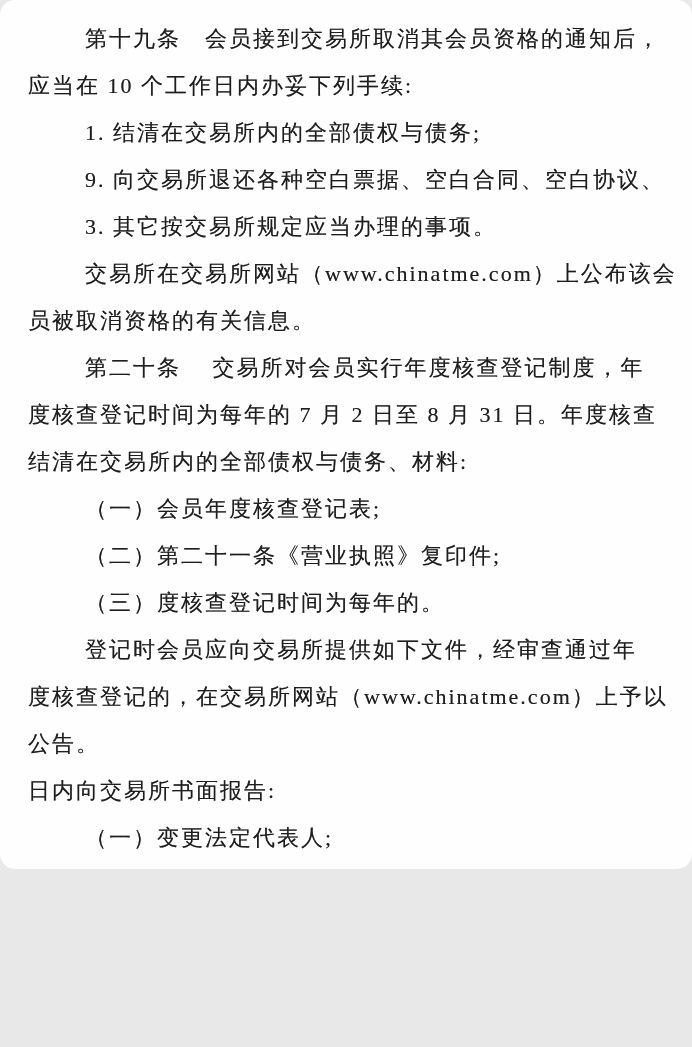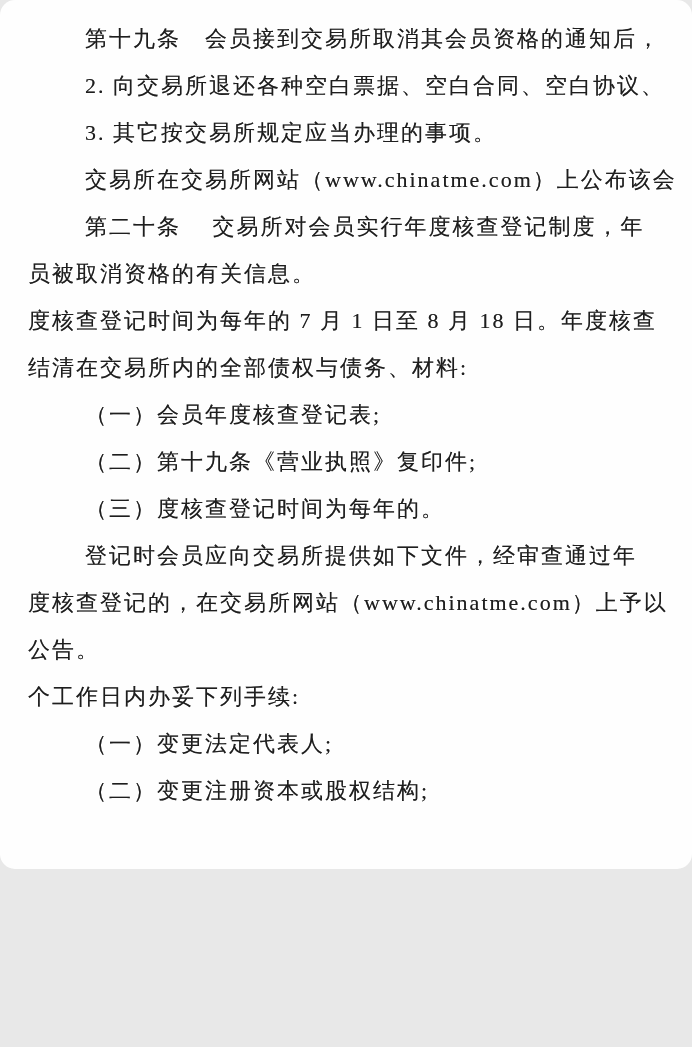--- a/index.html
+++ b/index.html
@@ -43,6 +43,7 @@
 <div class="page">
   <div class="doc-body">
       <div class="line indent">第十九条　会员接到交易所取消其会员资格的通知后，</div>
+      <div class="line">应当在 10 个工作日内办妥下列手续:</div>
       <div class="line indent">2.  向交易所退还各种空白票据、空白合同、空白协议、</div>
       <div class="line indent">3.  其它按交易所规定应当办理的事项。</div>
       <div class="line indent">交易所在交易所网站（www.chinatme.com）上公布该会</div>

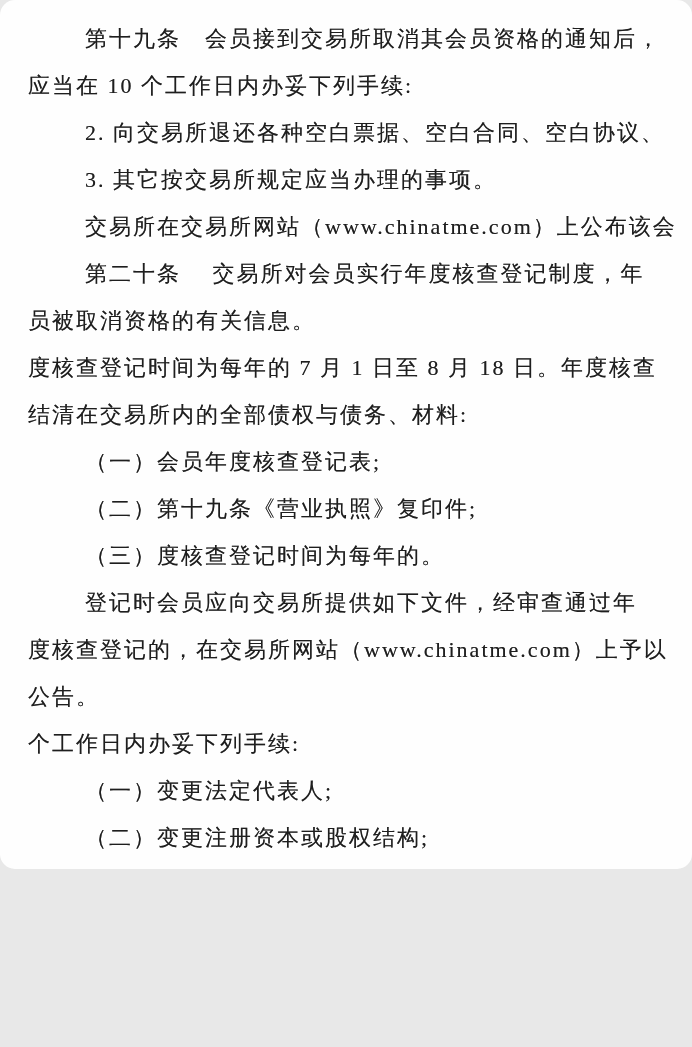--- a/index.html
+++ b/index.html
@@ -44,6 +44,7 @@
   <div class="doc-body">
       <div class="line indent">第十九条　会员接到交易所取消其会员资格的通知后，</div>
       <div class="line">应当在 10 个工作日内办妥下列手续:</div>
+      <div class="line indent">1.  结清在交易所内的全部债权与债务;</div>
       <div class="line indent">2.  向交易所退还各种空白票据、空白合同、空白协议、</div>
       <div class="line indent">3.  其它按交易所规定应当办理的事项。</div>
       <div class="line indent">交易所在交易所网站（www.chinatme.com）上公布该会</div>

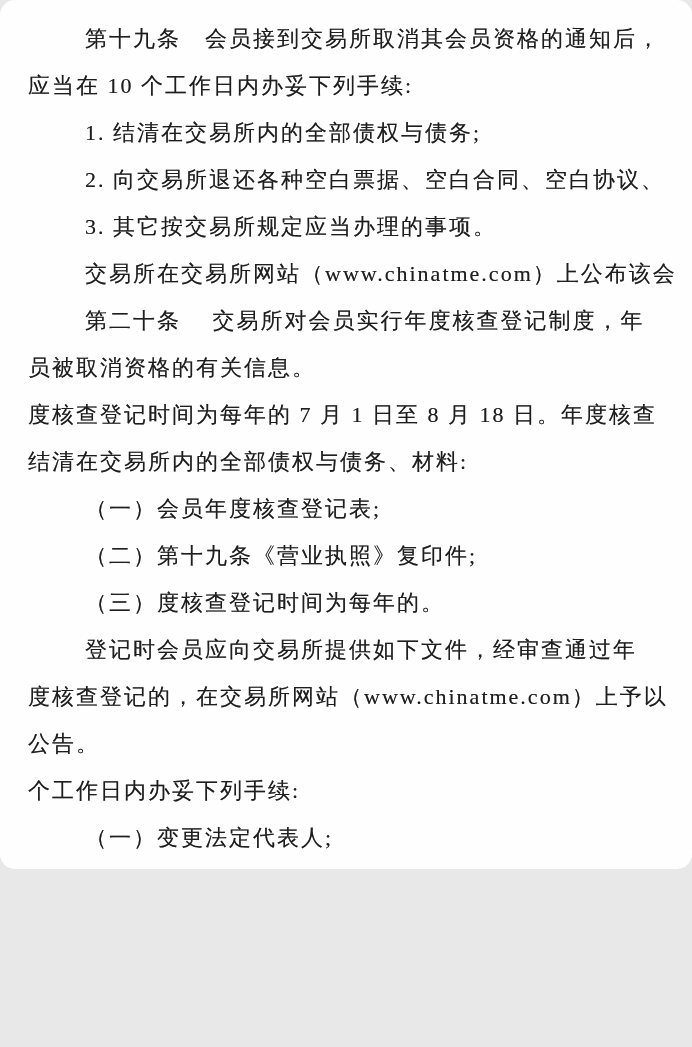--- a/index.html
+++ b/index.html
@@ -45,7 +45,7 @@
       <div class="line indent">第十九条　会员接到交易所取消其会员资格的通知后，</div>
       <div class="line">应当在 10 个工作日内办妥下列手续:</div>
       <div class="line indent">1.  结清在交易所内的全部债权与债务;</div>
-      <div class="line indent">2.  向交易所退还各种空白票据、空白合同、空白协议、</div>
+      <div class="line indent">9.  向交易所退还各种空白票据、空白合同、空白协议、</div>
       <div class="line indent">3.  其它按交易所规定应当办理的事项。</div>
       <div class="line indent">交易所在交易所网站（www.chinatme.com）上公布该会</div>
       <div class="line indent">第二十条　 交易所对会员实行年度核查登记制度，年</div>

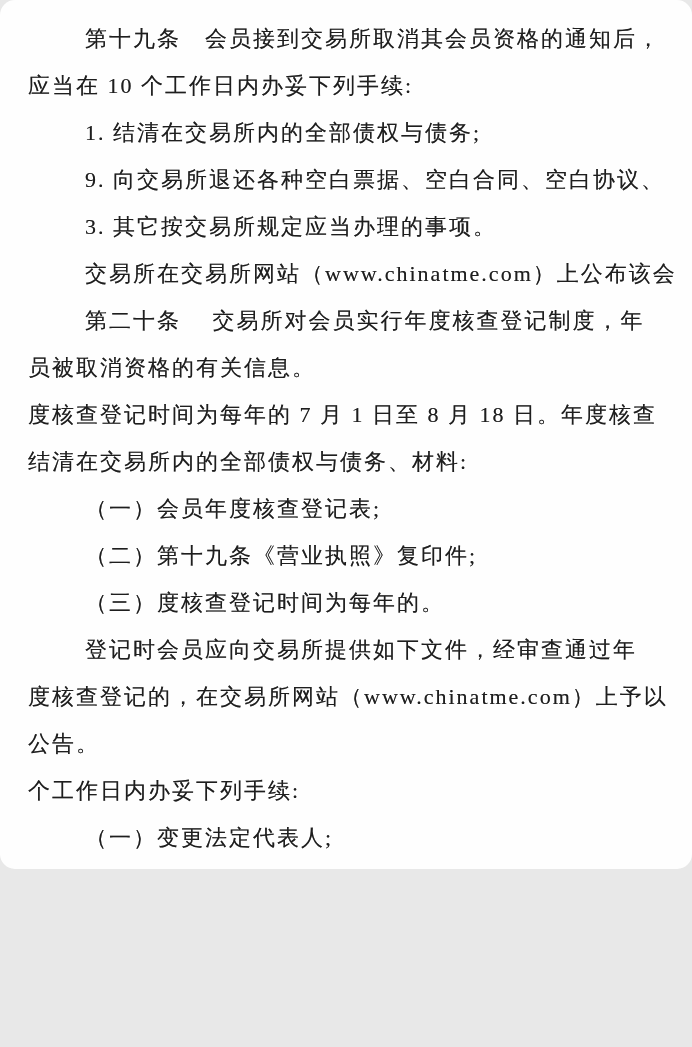--- a/index.html
+++ b/index.html
@@ -48,8 +48,8 @@
       <div class="line indent">9.  向交易所退还各种空白票据、空白合同、空白协议、</div>
       <div class="line indent">3.  其它按交易所规定应当办理的事项。</div>
       <div class="line indent">交易所在交易所网站（www.chinatme.com）上公布该会</div>
+      <div class="line">员被取消资格的有关信息。</div>
       <div class="line indent">第二十条　 交易所对会员实行年度核查登记制度，年</div>
-      <div class="line">员被取消资格的有关信息。</div>
       <div class="line">度核查登记时间为每年的 7 月 1 日至 8 月 18 日。年度核查</div>
       <div class="line">结清在交易所内的全部债权与债务、材料:</div>
       <div class="line indent">（一）会员年度核查登记表;</div>

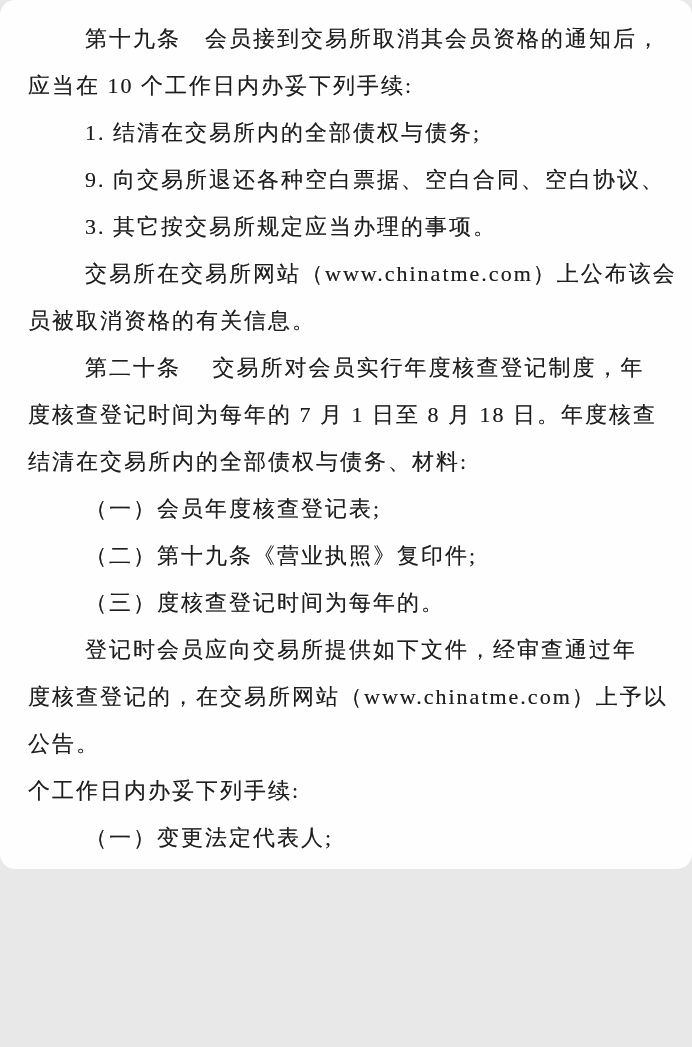--- a/index.html
+++ b/index.html
@@ -50,7 +50,7 @@
       <div class="line indent">交易所在交易所网站（www.chinatme.com）上公布该会</div>
       <div class="line">员被取消资格的有关信息。</div>
       <div class="line indent">第二十条　 交易所对会员实行年度核查登记制度，年</div>
-      <div class="line">度核查登记时间为每年的 7 月 1 日至 8 月 18 日。年度核查</div>
+      <div class="line">度核查登记时间为每年的 7 月 2 日至 8 月 31 日。年度核查</div>
       <div class="line">结清在交易所内的全部债权与债务、材料:</div>
       <div class="line indent">（一）会员年度核查登记表;</div>
       <div class="line indent">（二）第十九条《营业执照》复印件;</div>

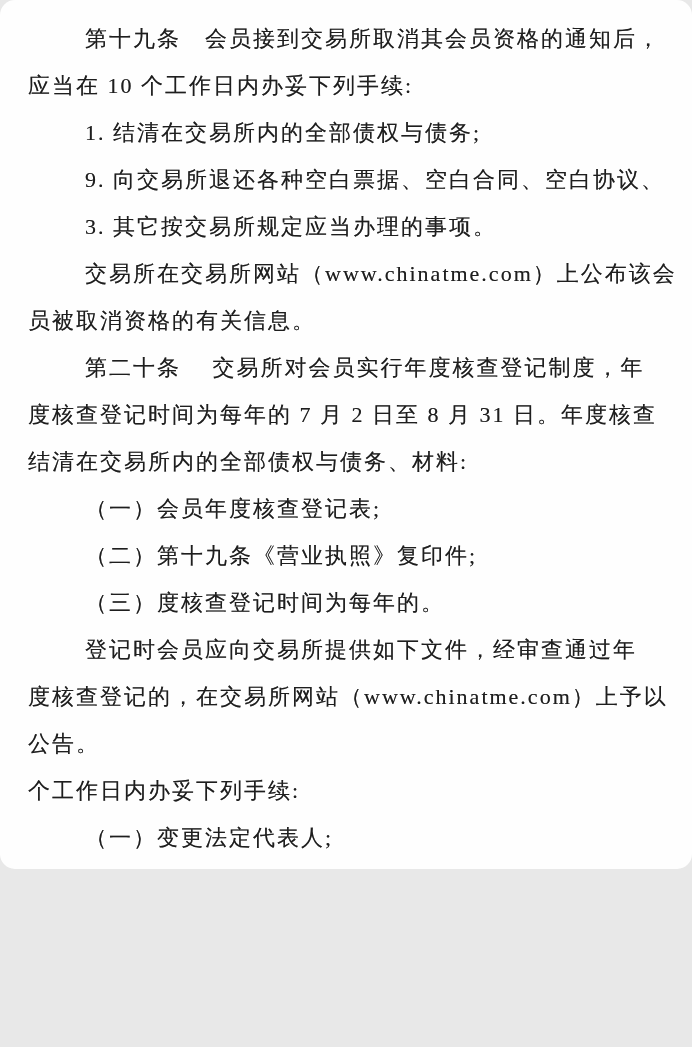--- a/index.html
+++ b/index.html
@@ -53,7 +53,7 @@
       <div class="line">度核查登记时间为每年的 7 月 2 日至 8 月 31 日。年度核查</div>
       <div class="line">结清在交易所内的全部债权与债务、材料:</div>
       <div class="line indent">（一）会员年度核查登记表;</div>
-      <div class="line indent">（二）第十九条《营业执照》复印件;</div>
+      <div class="line indent">（二）第二十一条《营业执照》复印件;</div>
       <div class="line indent">（三）度核查登记时间为每年的。</div>
       <div class="line indent">登记时会员应向交易所提供如下文件，经审查通过年</div>
       <div class="line">度核查登记的，在交易所网站（www.chinatme.com）上予以</div>

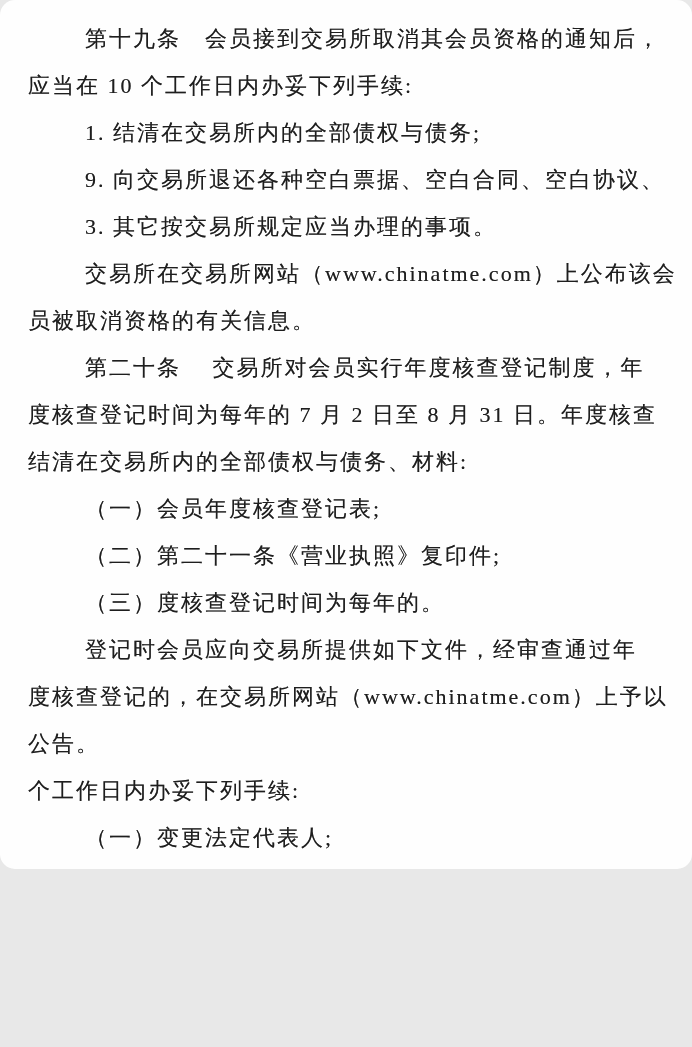--- a/index.html
+++ b/index.html
@@ -58,7 +58,7 @@
       <div class="line indent">登记时会员应向交易所提供如下文件，经审查通过年</div>
       <div class="line">度核查登记的，在交易所网站（www.chinatme.com）上予以</div>
       <div class="line">公告。</div>
-      <div class="line">个工作日内办妥下列手续:</div>
+      <div class="line">日内向交易所书面报告:</div>
       <div class="line indent">（一）变更法定代表人;</div>
       <div class="line indent">（二）变更注册资本或股权结构;</div>
     </div>

